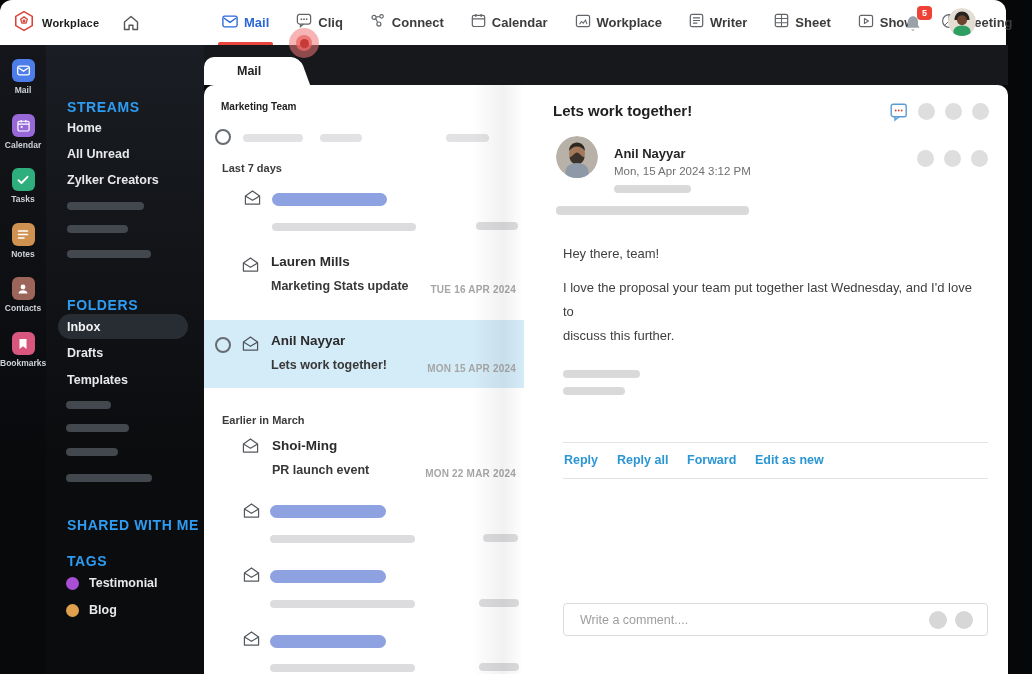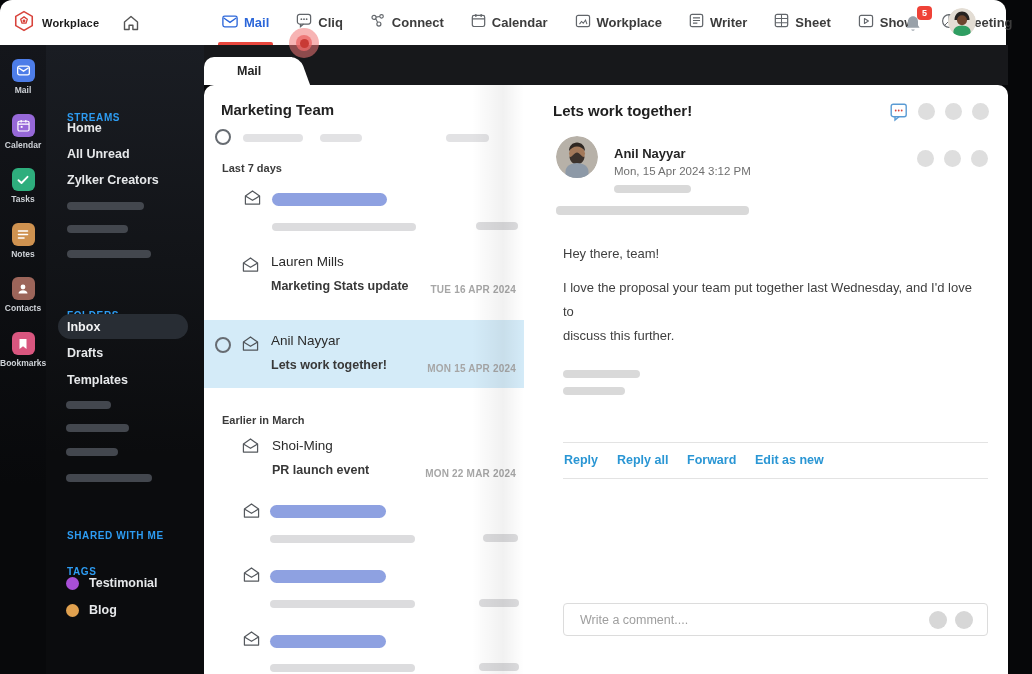--- a/index.html
+++ b/index.html
@@ -41,7 +41,7 @@
                  display:flex; align-items:center; cursor:pointer; }
   .newmail-btn .nm-label { flex:1; padding-left:14px; font-size:12.5px; font-weight:700; color:#fff; }
   .newmail-btn .nm-chevron { width:26px; height:15px; border-left:1px solid rgba(255,255,255,.35); display:flex; align-items:center; justify-content:center; }
-  .side-label { position:absolute; left:21px; font-size:10px; font-weight:700; letter-spacing:.6px; color:#2d9cf2;margin-top:13px; }
+  .side-label { position:absolute; left:21px; font-size:14px; font-weight:700; letter-spacing:.6px; color:#2d9cf2; }
   .side-item { position:absolute; left:21px; font-size:12.5px; font-weight:600; color:#e6e8ea; cursor:pointer; }
   .side-pill { position:absolute; left:12px; width:130px; height:25px; background:#282d34; border-radius:13px; display:flex; align-items:center; cursor:pointer; }
   .side-pill span { padding-left:9px; font-size:12.5px; font-weight:700; color:#f2f3f4; }

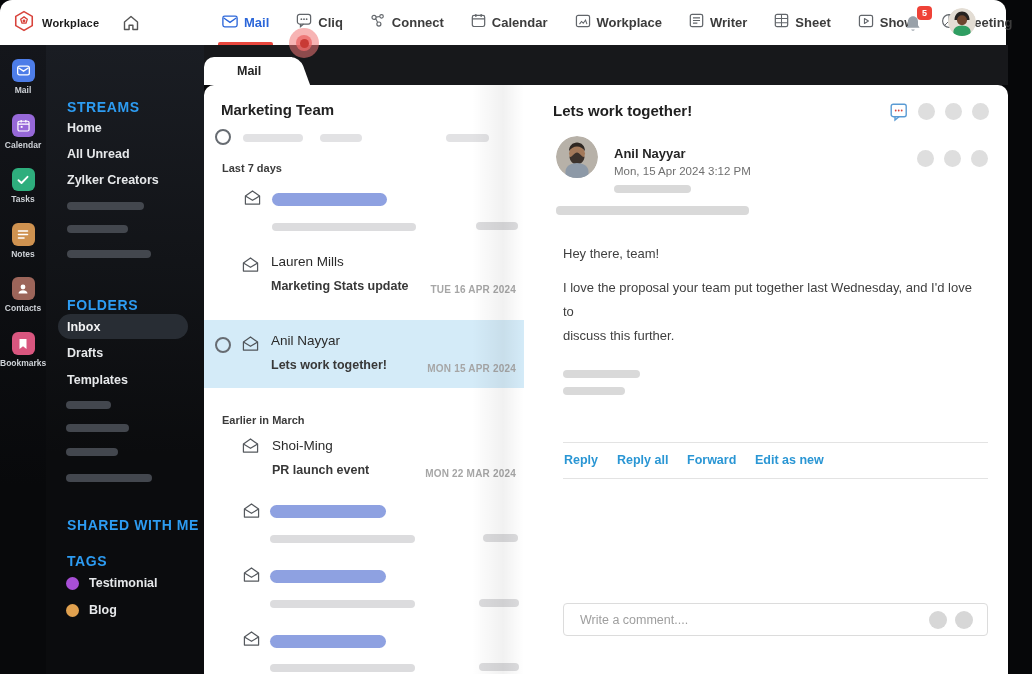--- a/index.html
+++ b/index.html
@@ -62,7 +62,7 @@
   .list-pane { position:absolute; left:0; top:0; width:320px; height:589px; border-radius:10px 0 0 0; overflow:hidden; }
   .list-shadow { position:absolute; right:0; top:0; bottom:0; width:52px;
                  background:linear-gradient(to right, rgba(0,0,0,0) 0%, rgba(0,0,0,.055) 60%, rgba(0,0,0,0) 100%); pointer-events:none; }
-  .list-title { position:absolute; left:17px; top:16px; font-size:15px; font-weight:700; color:#222; }
+  .list-title { position:absolute; left:17px; top:16px; font-size:10px; font-weight:700; color:#222; }
   .o-circle { position:absolute; width:16px; height:16px; border:2px solid #676c72; border-radius:50%; background:transparent; }
   .skel { position:absolute; border-radius:5px; }
   .skel.gray-l { background:#e2e2e4; }

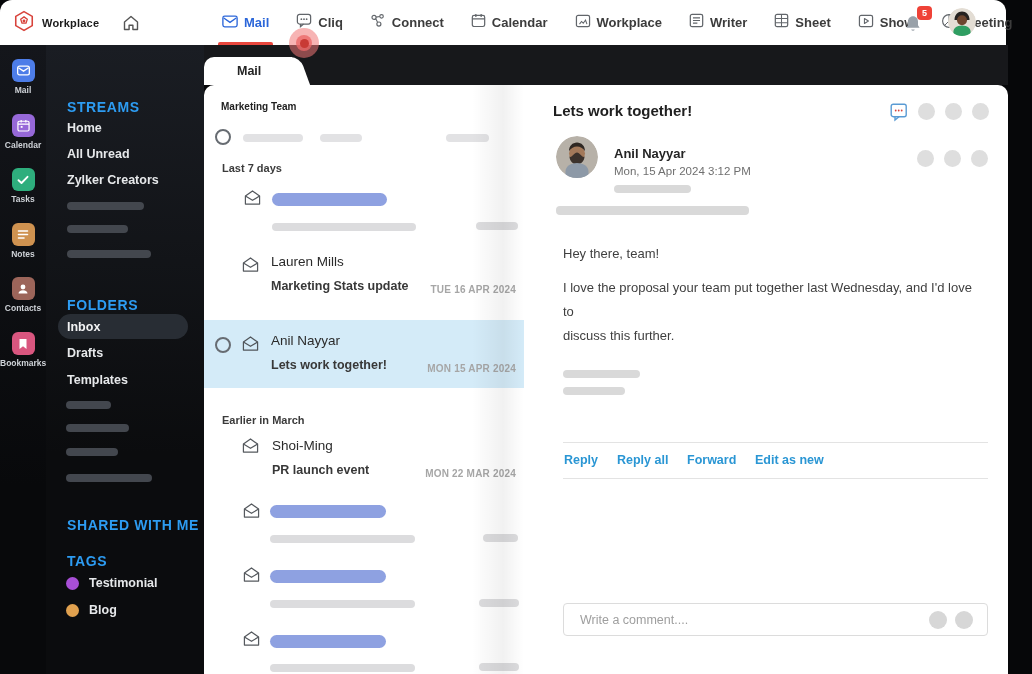--- a/index.html
+++ b/index.html
@@ -70,7 +70,7 @@
   .skel.blue { background:#8ea1e1; }
   .sec-label { position:absolute; left:18px; font-size:11px; font-weight:700; color:#3b3b3b; }
   .env { position:absolute; width:19px; height:17px; }
-  .m-sender { position:absolute; font-size:13.5px; font-weight:400; color:#2b2b2b; }
+  .m-sender { position:absolute; font-size:13.5px; font-weight:700; color:#2b2b2b; }
   .m-subject { position:absolute; font-size:12.5px; font-weight:600; color:#383838;text-align:center; }
   .m-date { position:absolute; right:8px; font-size:10px; font-weight:600; color:#a6a6a6; letter-spacing:.2px; }
   .msg-row { position:absolute; left:0; width:320px; cursor:pointer; }

